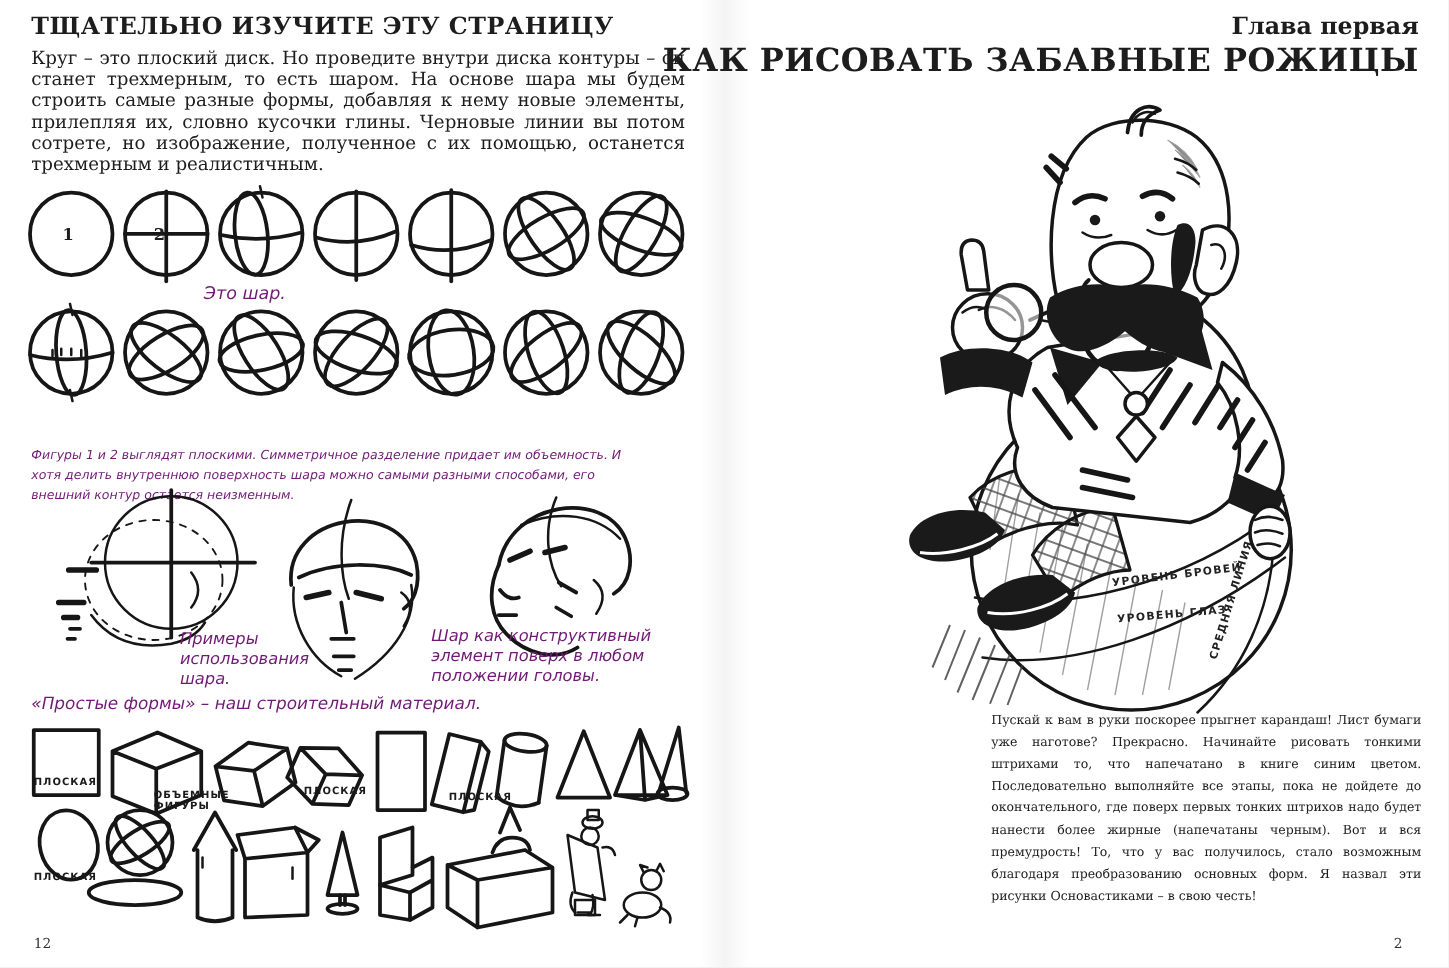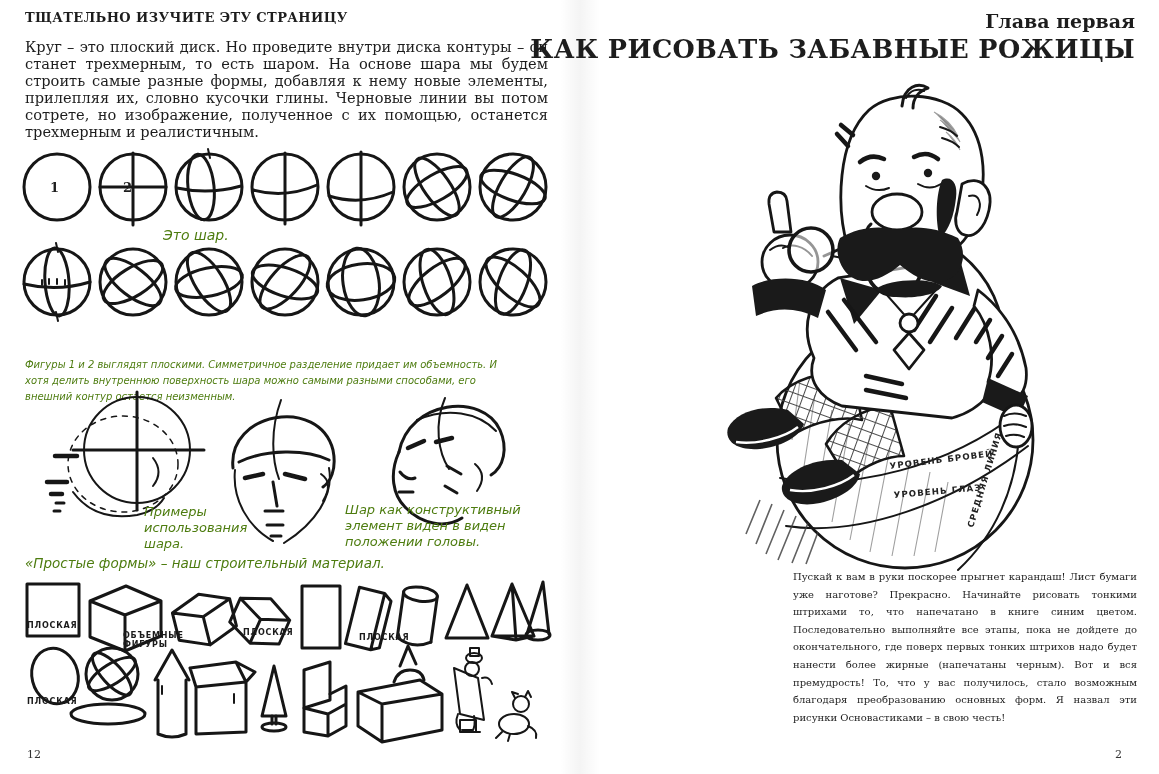--- a/index.html
+++ b/index.html
@@ -9,7 +9,7 @@
   .gutter{left:560px;top:0;width:40px;height:774px;
           background:linear-gradient(90deg,rgba(0,0,0,0) 0%,rgba(0,0,0,0.045) 50%,rgba(0,0,0,0) 100%);}
   
-  .lp-title{left:25px;top:10px;width:530px;font-size:13px;font-weight:bold;letter-spacing:.4px;}
+  .lp-title{left:25px;top:10px;width:530px;font-size:19px;font-weight:bold;letter-spacing:.4px;}
   .lp-intro{left:25px;top:38px;width:523px;font-size:14.6px;line-height:17px;text-align:justify;}
   .hand{font-family:"DejaVu Sans", sans-serif;font-style:italic;color:#4d7c0f;}
   .cap-shar{left:163px;top:227px;font-size:14px;}

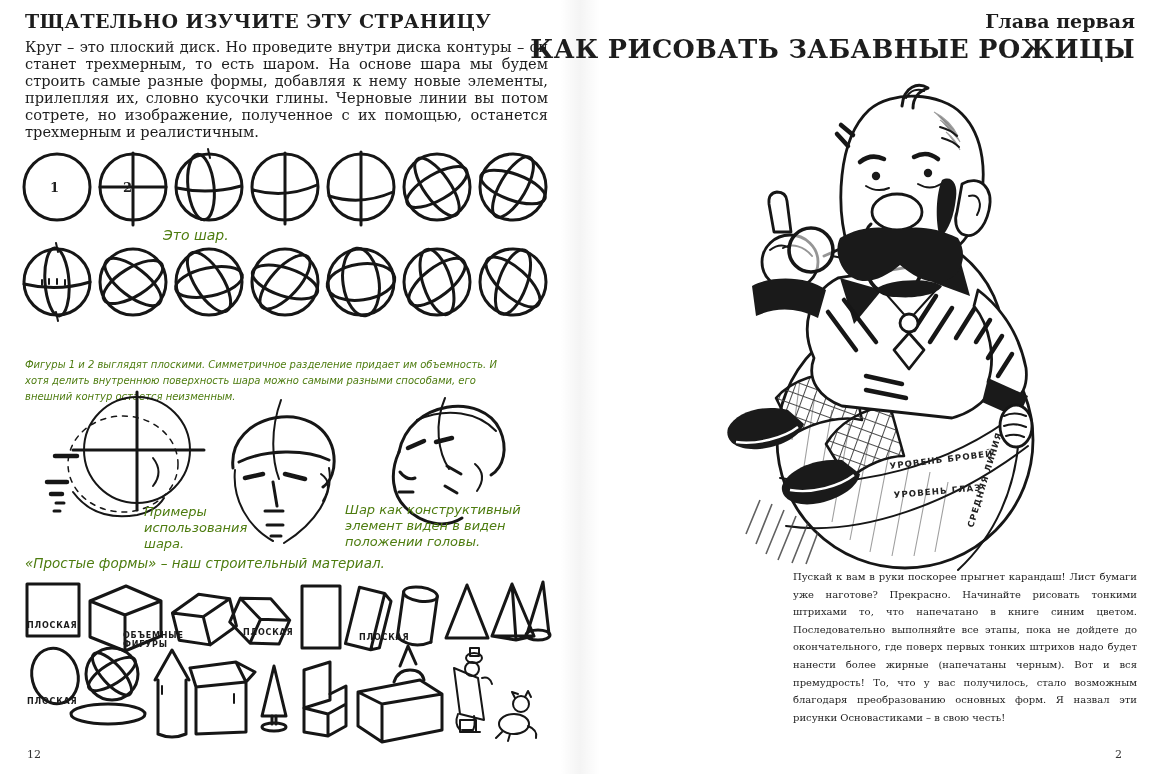--- a/index.html
+++ b/index.html
@@ -11,7 +11,7 @@
   
   .lp-title{left:25px;top:10px;width:530px;font-size:19px;font-weight:bold;letter-spacing:.4px;}
   .lp-intro{left:25px;top:38px;width:523px;font-size:14.6px;line-height:17px;text-align:justify;}
-  .hand{font-family:"DejaVu Sans", sans-serif;font-style:italic;color:#4d7c0f;}
+  .hand{font-family:"DejaVu Sans", sans-serif;font-style:italic;color:#701a75;}
   .cap-shar{left:163px;top:227px;font-size:14px;}
   .lp-note{left:25px;top:317px;width:478px;font-size:10px;line-height:15.8px;margin-top:40px;}
   .cap-heads-l{left:144px;top:504px;width:140px;font-size:13px;line-height:16px;}

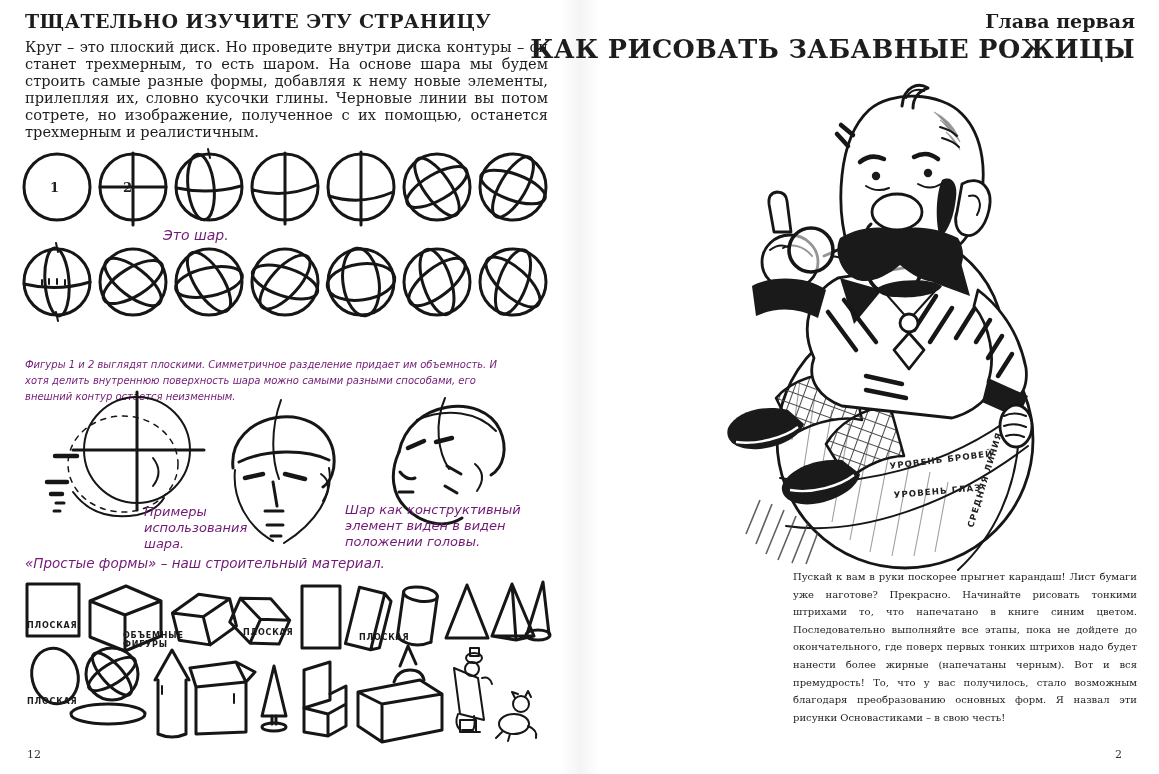--- a/index.html
+++ b/index.html
@@ -168,7 +168,7 @@
     </svg>
 
     <div class="abs hand cap-heads-l">Примеры использования шара.</div>
-    <div class="abs hand cap-heads-r">Шар как конструктивный элемент виден в виден положении головы.</div>
+    <div class="abs hand cap-heads-r">Шар как конструктивный элемент поверх в любом положении головы.</div>
     <div class="abs hand lp-simple">«Простые формы» – наш строительный материал.</div>
 
     <svg class="abs" style="left:22px;top:574px;" width="530" height="172" viewBox="0 0 530 172">

